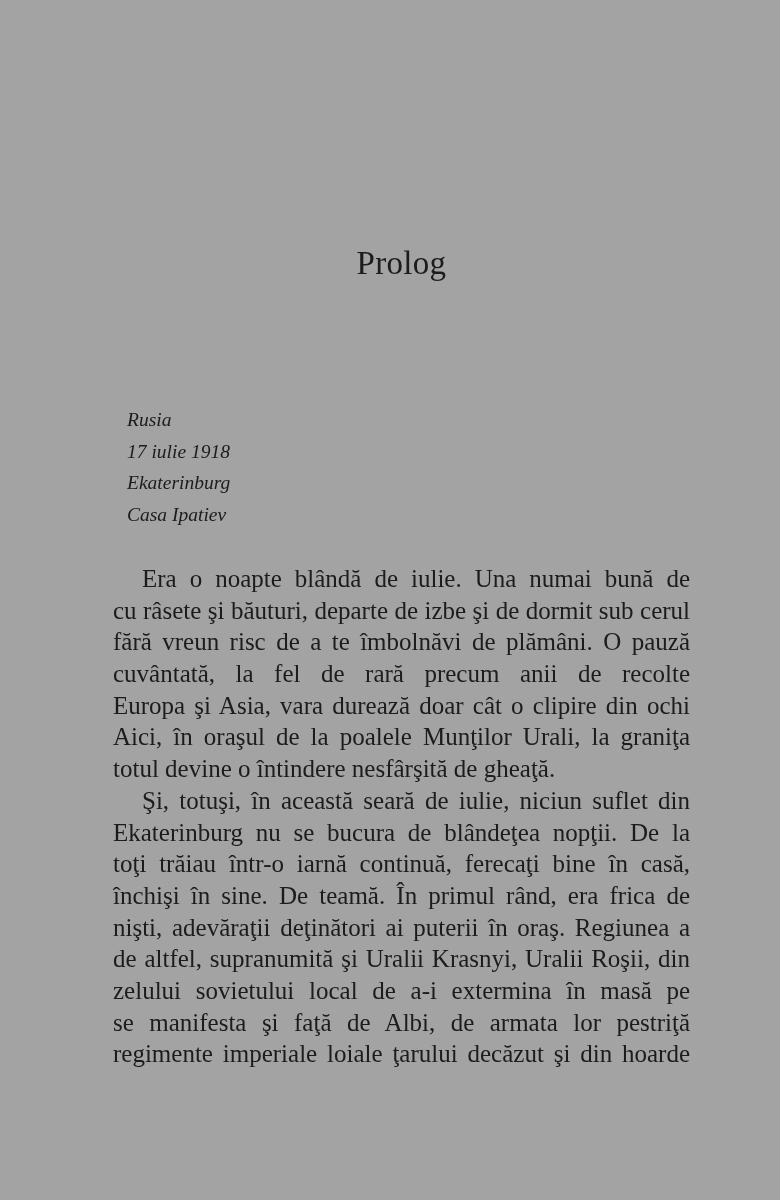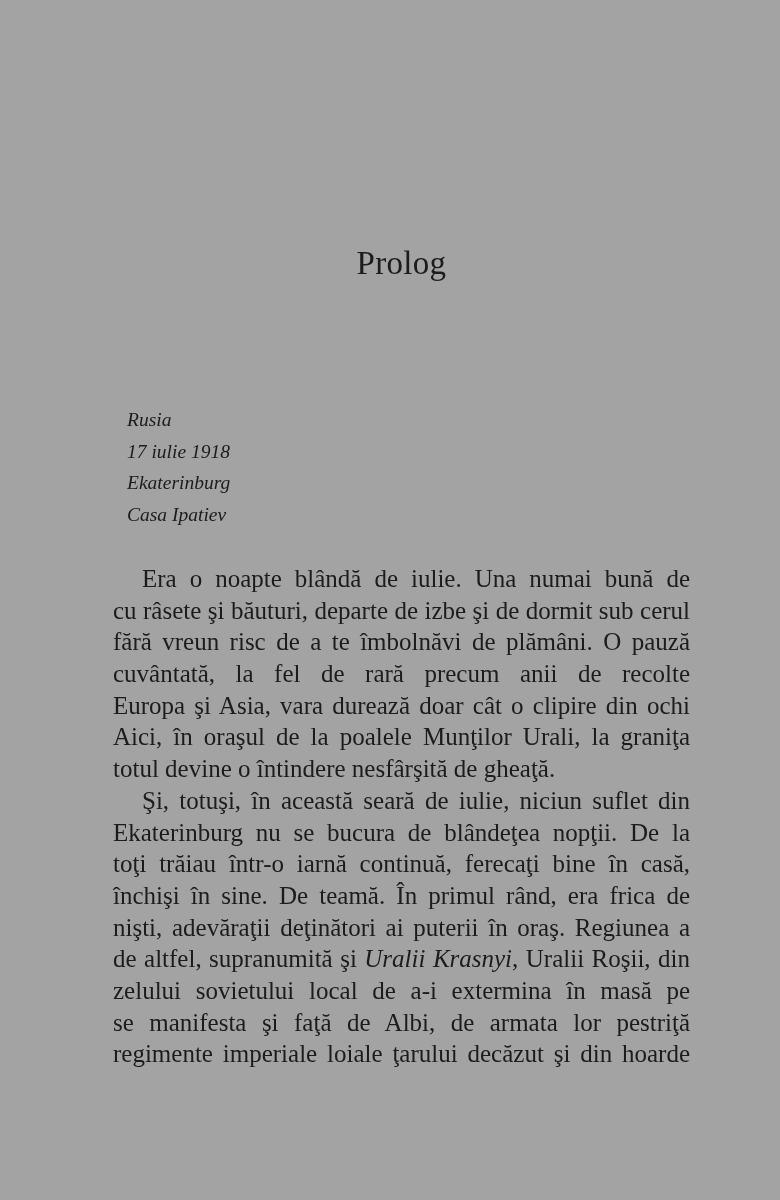--- a/index.html
+++ b/index.html
@@ -59,7 +59,6 @@
     text-align-last: left;
   }
   .italic {
-    font-style: italic;
   }
 </style>
 </head>

